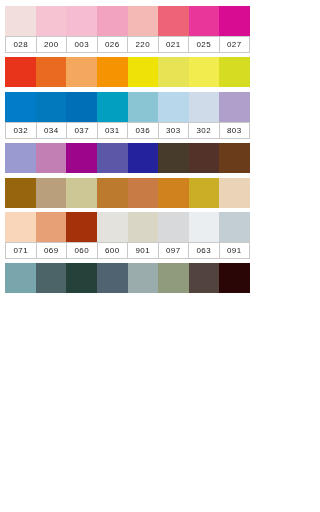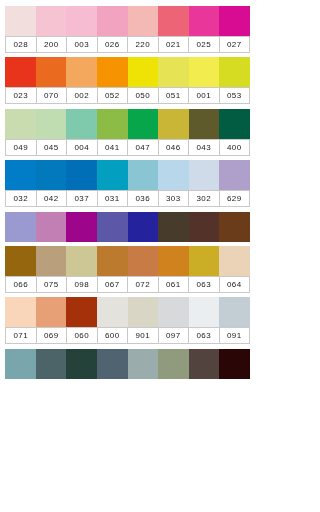--- a/index.html
+++ b/index.html
@@ -100,16 +100,6 @@
         <div class="color-cell" title="#f2ec4e" style="background-color: rgb(242, 236, 78);"></div>
         <div class="color-cell" title="#d6dc22" style="background-color: rgb(214, 220, 34);"></div>
       </div>
-      <div class="labels">
-        <div class="label-cell">023</div>
-        <div class="label-cell">070</div>
-        <div class="label-cell">002</div>
-        <div class="label-cell">052</div>
-        <div class="label-cell">050</div>
-        <div class="label-cell">051</div>
-        <div class="label-cell">001</div>
-        <div class="label-cell">053</div>
-      </div>
     </div>
     <div class="swatch-row">
       <div class="colors">

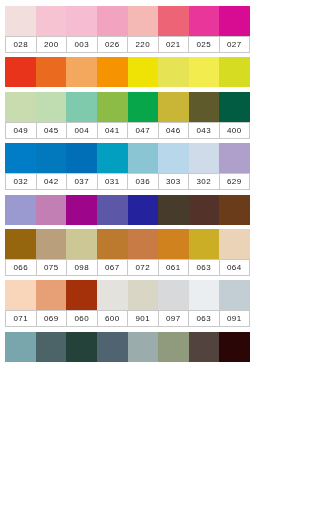--- a/index.html
+++ b/index.html
@@ -103,28 +103,6 @@
     </div>
     <div class="swatch-row">
       <div class="colors">
-        <div class="color-cell" title="#c9dcb0" style="background-color: rgb(201, 220, 176);"></div>
-        <div class="color-cell" title="#c0ddb1" style="background-color: rgb(192, 221, 177);"></div>
-        <div class="color-cell" title="#7fc9ac" style="background-color: rgb(127, 201, 172);"></div>
-        <div class="color-cell" title="#8cbc45" style="background-color: rgb(140, 188, 69);"></div>
-        <div class="color-cell" title="#07a64a" style="background-color: rgb(7, 166, 74);"></div>
-        <div class="color-cell" title="#c9b536" style="background-color: rgb(201, 181, 54);"></div>
-        <div class="color-cell" title="#5e5a2b" style="background-color: rgb(94, 90, 43);"></div>
-        <div class="color-cell" title="#015c41" style="background-color: rgb(1, 92, 65);"></div>
-      </div>
-      <div class="labels">
-        <div class="label-cell">049</div>
-        <div class="label-cell">045</div>
-        <div class="label-cell">004</div>
-        <div class="label-cell">041</div>
-        <div class="label-cell">047</div>
-        <div class="label-cell">046</div>
-        <div class="label-cell">043</div>
-        <div class="label-cell">400</div>
-      </div>
-    </div>
-    <div class="swatch-row">
-      <div class="colors">
         <div class="color-cell" title="#017cc7" style="background-color: rgb(1, 124, 199);"></div>
         <div class="color-cell" title="#0379bd" style="background-color: rgb(3, 121, 189);"></div>
         <div class="color-cell" title="#016fb7" style="background-color: rgb(1, 111, 183);"></div>

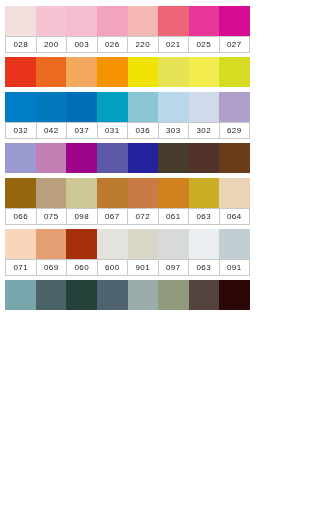--- a/index.html
+++ b/index.html
@@ -114,7 +114,7 @@
       </div>
       <div class="labels">
         <div class="label-cell">032</div>
-        <div class="label-cell">042</div>
+        <div class="label-cell">034</div>
         <div class="label-cell">037</div>
         <div class="label-cell">031</div>
         <div class="label-cell">036</div>

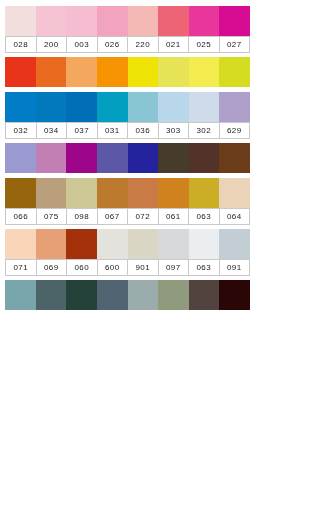--- a/index.html
+++ b/index.html
@@ -120,7 +120,7 @@
         <div class="label-cell">036</div>
         <div class="label-cell">303</div>
         <div class="label-cell">302</div>
-        <div class="label-cell">629</div>
+        <div class="label-cell">803</div>
       </div>
     </div>
     <div class="swatch-row">

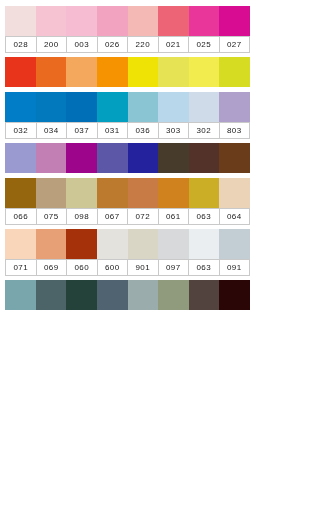--- a/index.html
+++ b/index.html
@@ -146,16 +146,6 @@
         <div class="color-cell" title="#ccad26" style="background-color: rgb(204, 173, 38);"></div>
         <div class="color-cell" title="#ebd3b8" style="background-color: rgb(235, 211, 184);"></div>
       </div>
-      <div class="labels">
-        <div class="label-cell">066</div>
-        <div class="label-cell">075</div>
-        <div class="label-cell">098</div>
-        <div class="label-cell">067</div>
-        <div class="label-cell">072</div>
-        <div class="label-cell">061</div>
-        <div class="label-cell">063</div>
-        <div class="label-cell">064</div>
-      </div>
     </div>
     <div class="swatch-row">
       <div class="colors">

